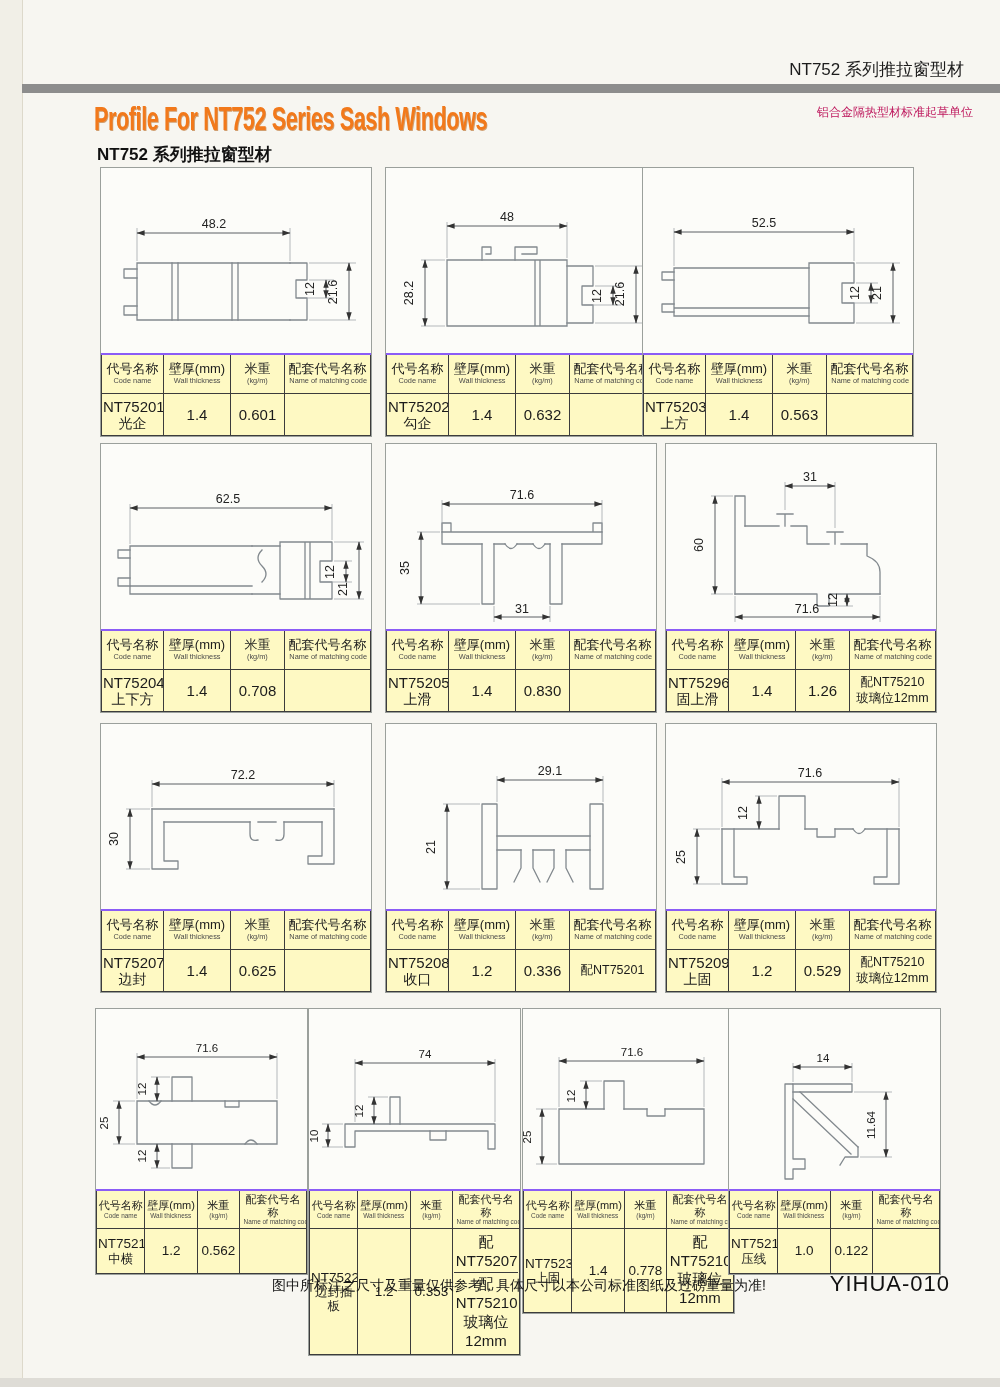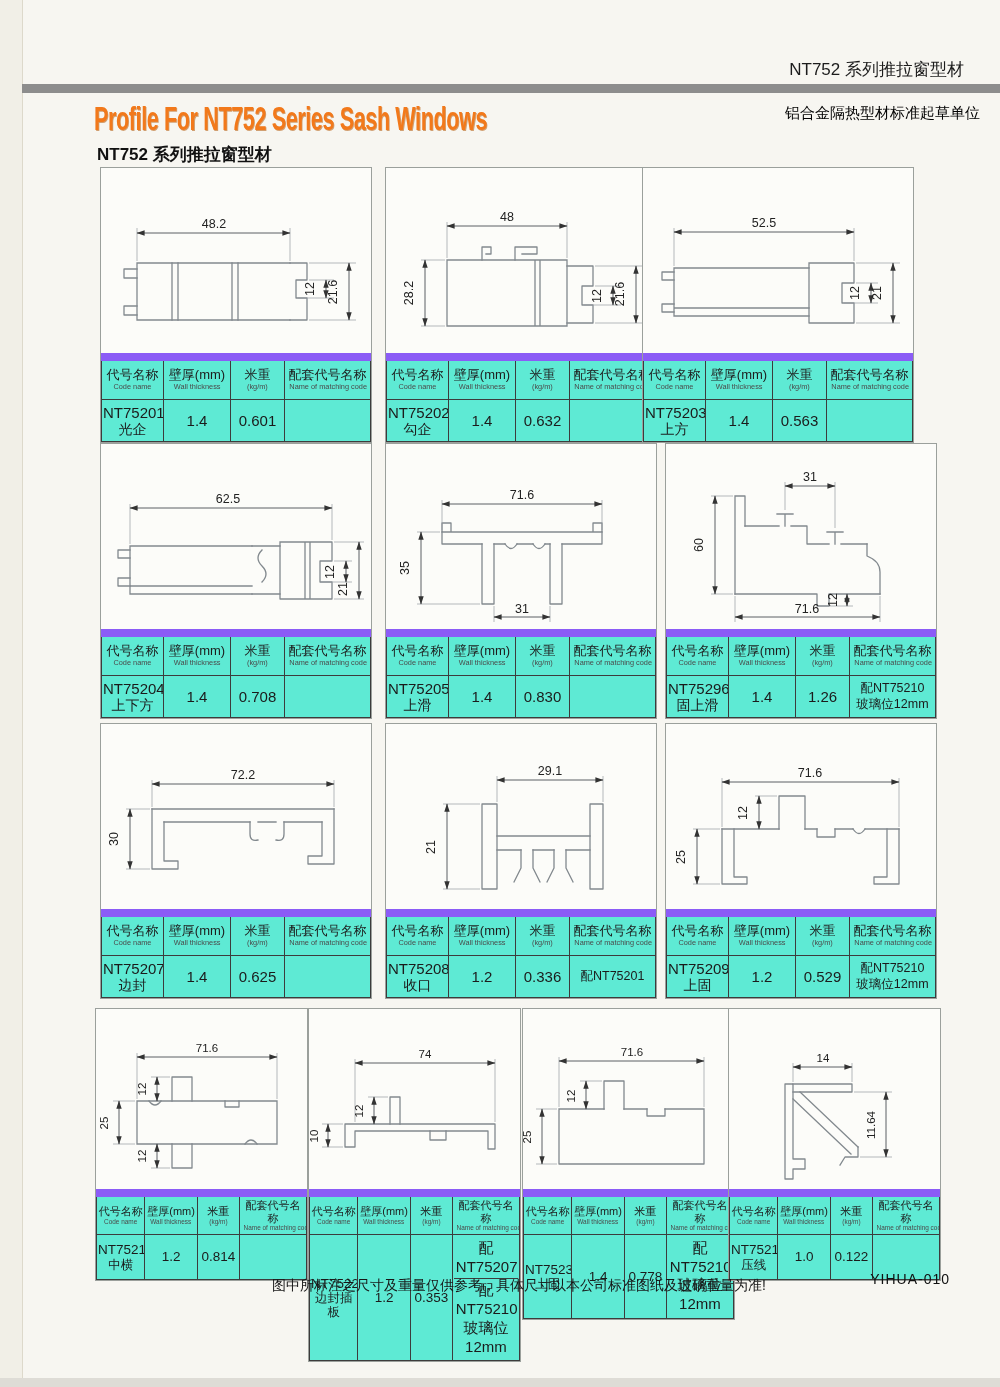--- a/index.html
+++ b/index.html
@@ -8,7 +8,7 @@
   .botbar{position:absolute;left:0;bottom:0;width:100%;height:9px;background:#dedcd6}
   .topbar{position:absolute;left:22px;top:84px;width:978px;height:9px;background:#8d8d8d}
   .hdr1{position:absolute;right:36px;top:58px;font-size:17px;color:#1c1c1c}
-  .hdr2{position:absolute;right:20px;top:104px;font-size:15px;color:#000000}
+  .hdr2{position:absolute;right:27px;top:104px;font-size:12px;color:#be185d}
   .title-en{position:absolute;left:94px;top:100px;font-size:27px;font-weight:bold;color:#f2791b;white-space:nowrap;
             transform:scale(0.8,1.25);transform-origin:left top;letter-spacing:-0.5px;text-shadow:1px 1px 0 rgba(178,87,8,.55)}
   .title-cn{position:absolute;left:97px;top:143px;font-size:17px;color:#111;font-weight:600}

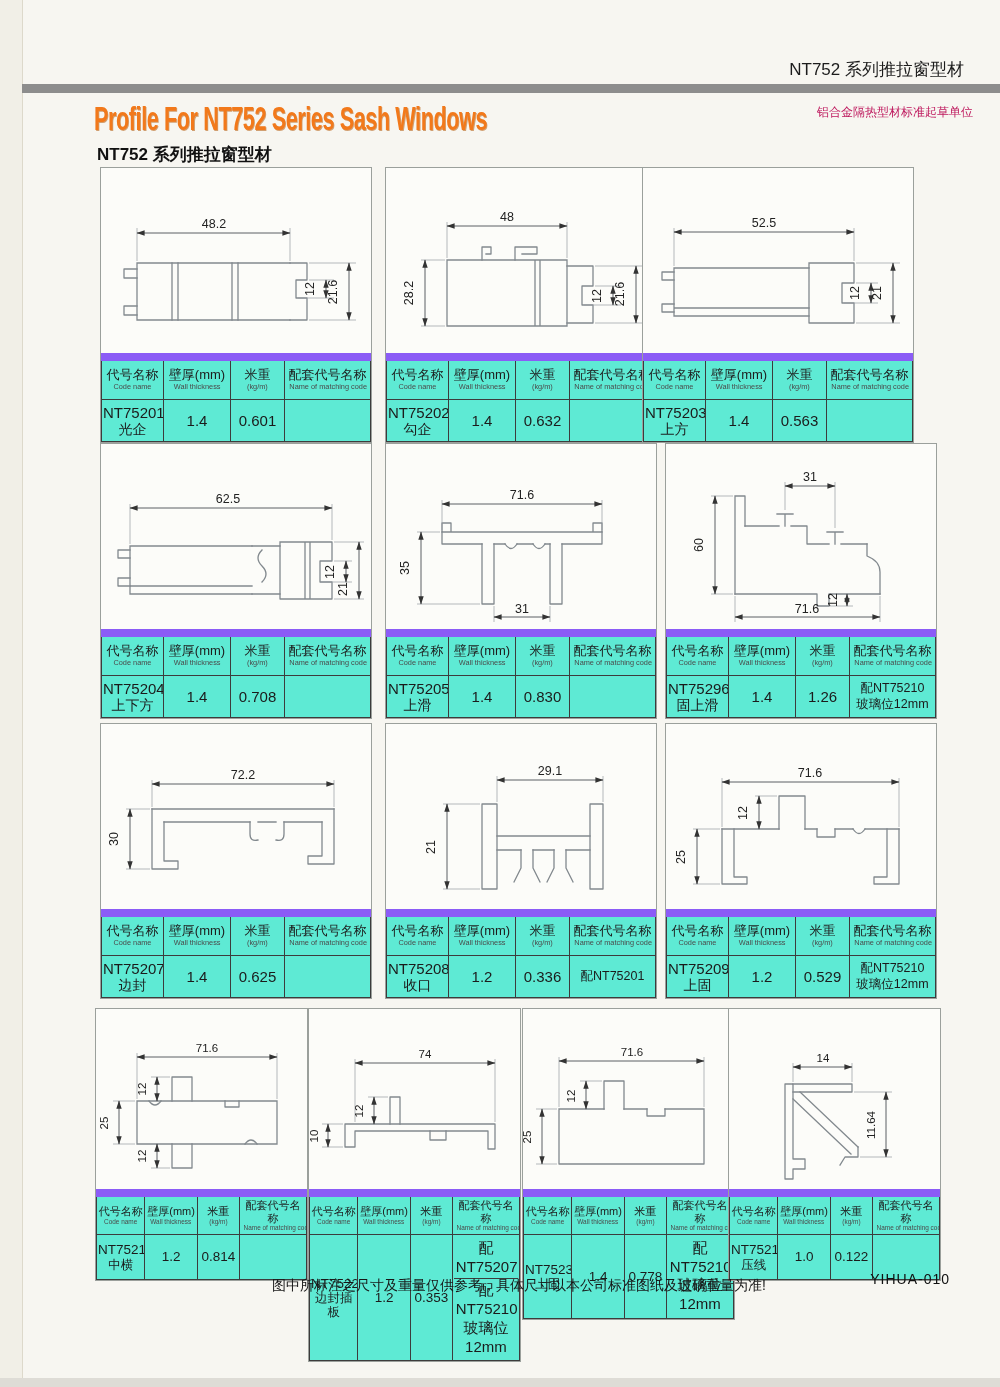--- a/index.html
+++ b/index.html
@@ -27,7 +27,7 @@
   svg text{fill:#222;font-size:12.5px;font-family:"Liberation Sans",sans-serif}
   .w4 svg text{font-size:11.5px}
 
-  table.spec{width:100%;border-collapse:collapse;background:#5eead4;table-layout:fixed;border-top:8px solid #8b5cf6}
+  table.spec{width:100%;border-collapse:collapse;background:#fef9c3;table-layout:fixed;border-top:2px solid #8b5cf6}
   table.spec td{border:1px solid #3c3c3c;text-align:center;vertical-align:middle;padding:2px 1px;overflow:hidden}
   .c1{width:23%}.c2{width:25%}.c3{width:20%}.c4{width:32%}
   .hd td{height:34px}

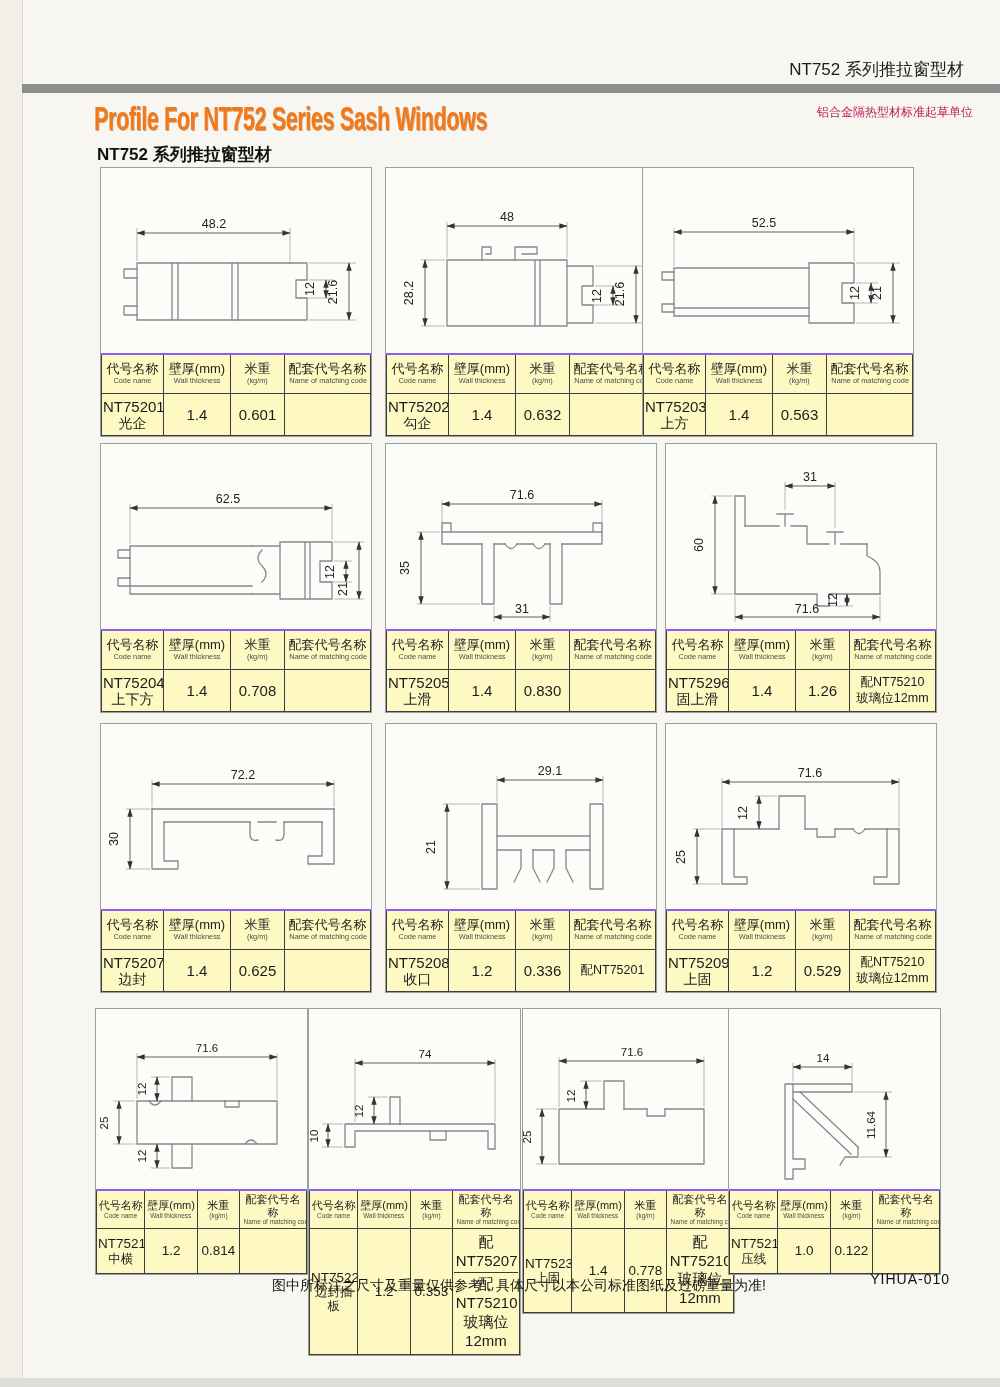--- a/index.html
+++ b/index.html
@@ -726,7 +726,7 @@
               <div class="pname">中横</div>
             </td>
       <td class="val">1.2</td>
-      <td class="val">0.814</td>
+      <td class="val">0.562</td>
       <td class="match"></td>
     </tr>
   </tbody>

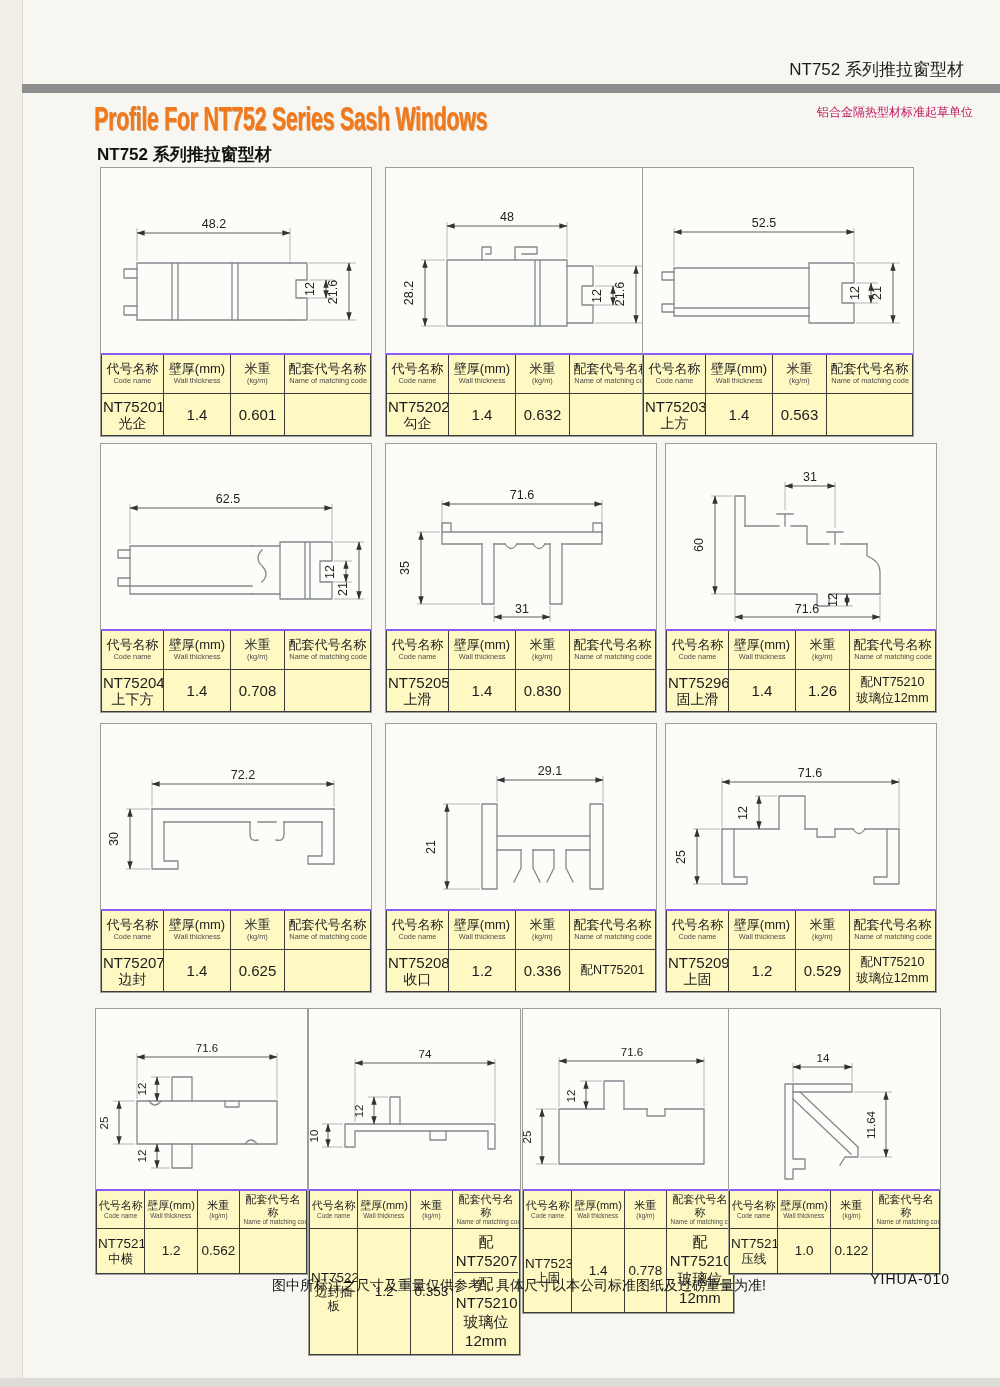--- a/index.html
+++ b/index.html
@@ -13,7 +13,7 @@
             transform:scale(0.8,1.25);transform-origin:left top;letter-spacing:-0.5px;text-shadow:1px 1px 0 rgba(178,87,8,.55)}
   .title-cn{position:absolute;left:97px;top:143px;font-size:17px;color:#111;font-weight:600}
   .fnote{position:absolute;left:272px;top:1277px;font-size:14px;color:#161616;font-weight:400}
-  .fcode{position:absolute;right:50px;top:1271px;font-size:14px;color:#101010;letter-spacing:1px}
+  .fcode{position:absolute;right:50px;top:1271px;font-size:22px;color:#101010;letter-spacing:1px}
 
   .cell{position:absolute;background:#fcfcf9;border:1px solid #9ba09c}
   .w3{width:270px}

